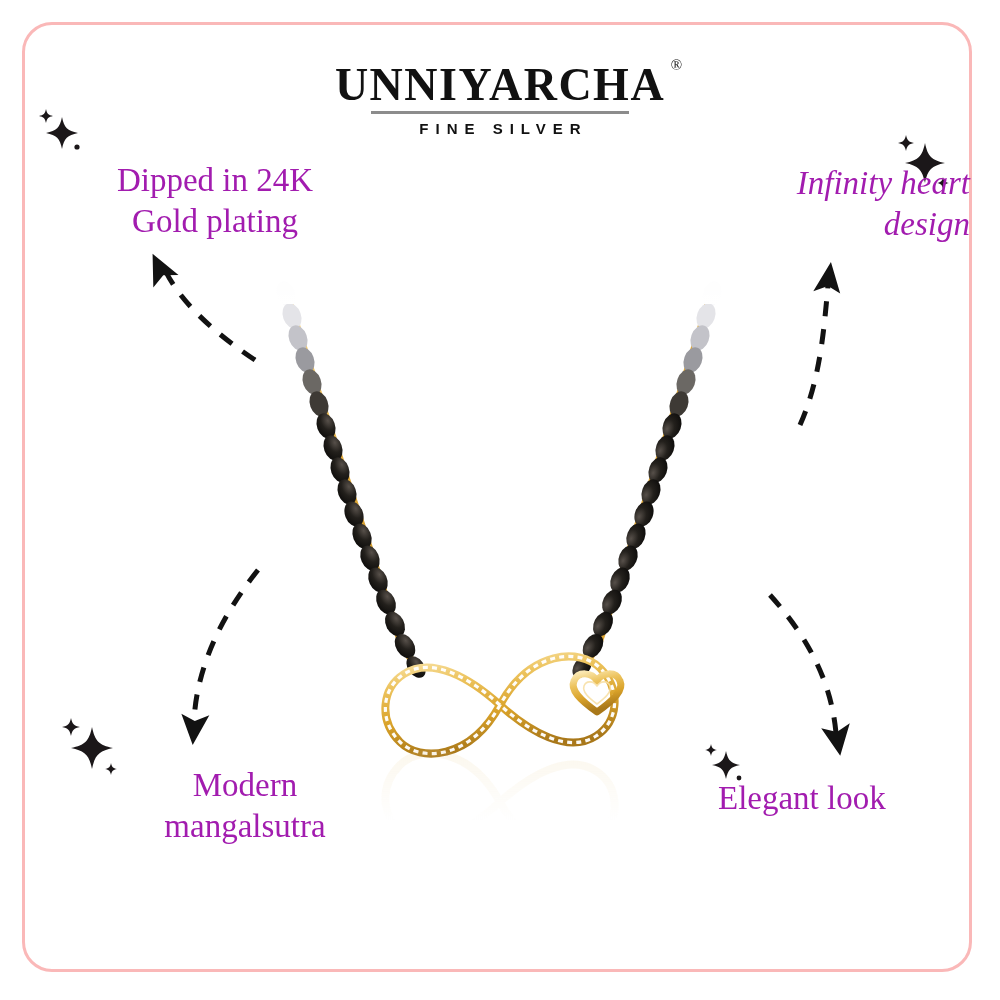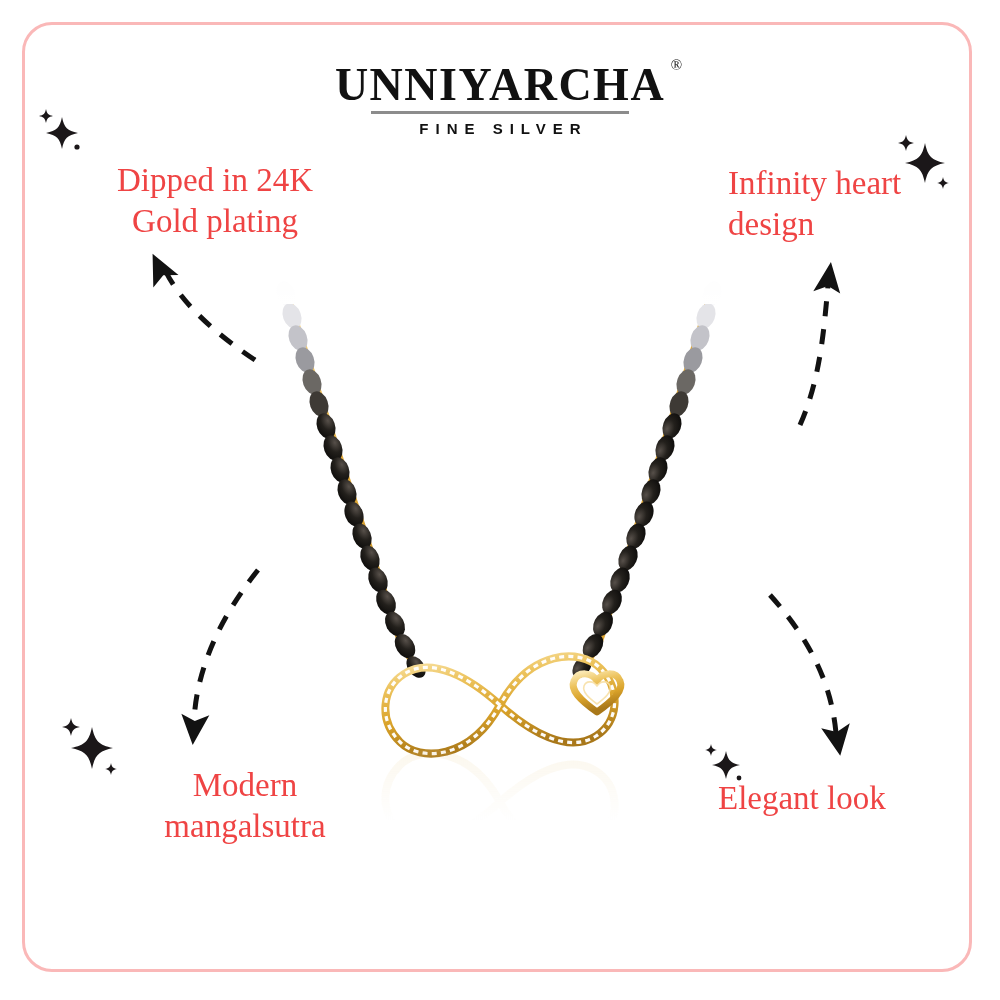--- a/index.html
+++ b/index.html
@@ -76,7 +76,7 @@
     position: absolute;
     font-family: "Liberation Serif", serif;
     font-size: 33px;
-    color: #ef4444;
+    color: #a21caf;
     line-height: 1.24;
     white-space: pre-line;
   }

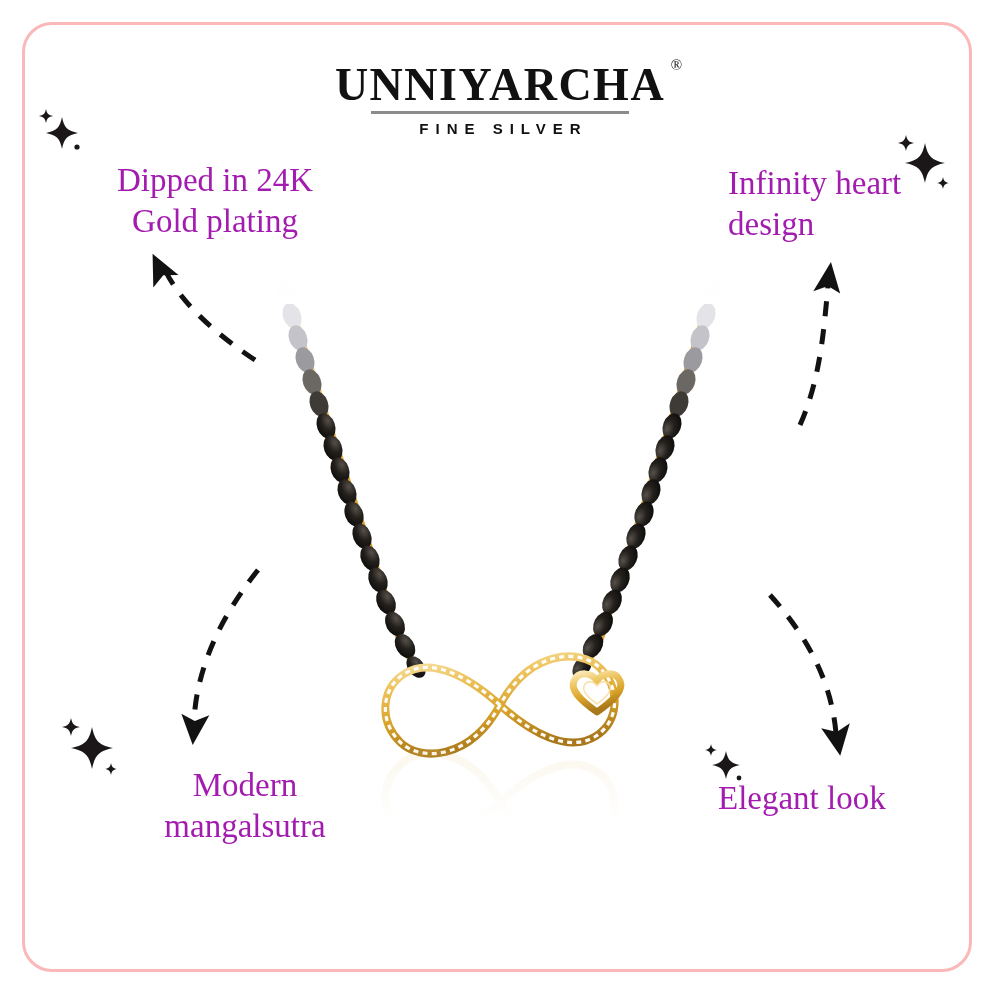--- a/index.html
+++ b/index.html
@@ -81,7 +81,7 @@
     white-space: pre-line;
   }
   #cap-gold     { left: 70px;  top: 160px; width: 290px; text-align: center; }
-  #cap-infinity { left: 728px; top: 163px; width: 270px; text-align: left; }
+  #cap-infinity { left: 700px; top: 163px; width: 270px; text-align: right; font-style: italic; }
   #cap-modern   { left: 120px; top: 765px; width: 250px; text-align: center; }
   #cap-elegant  { left: 718px; top: 778px; width: 240px; text-align: left; }
 

